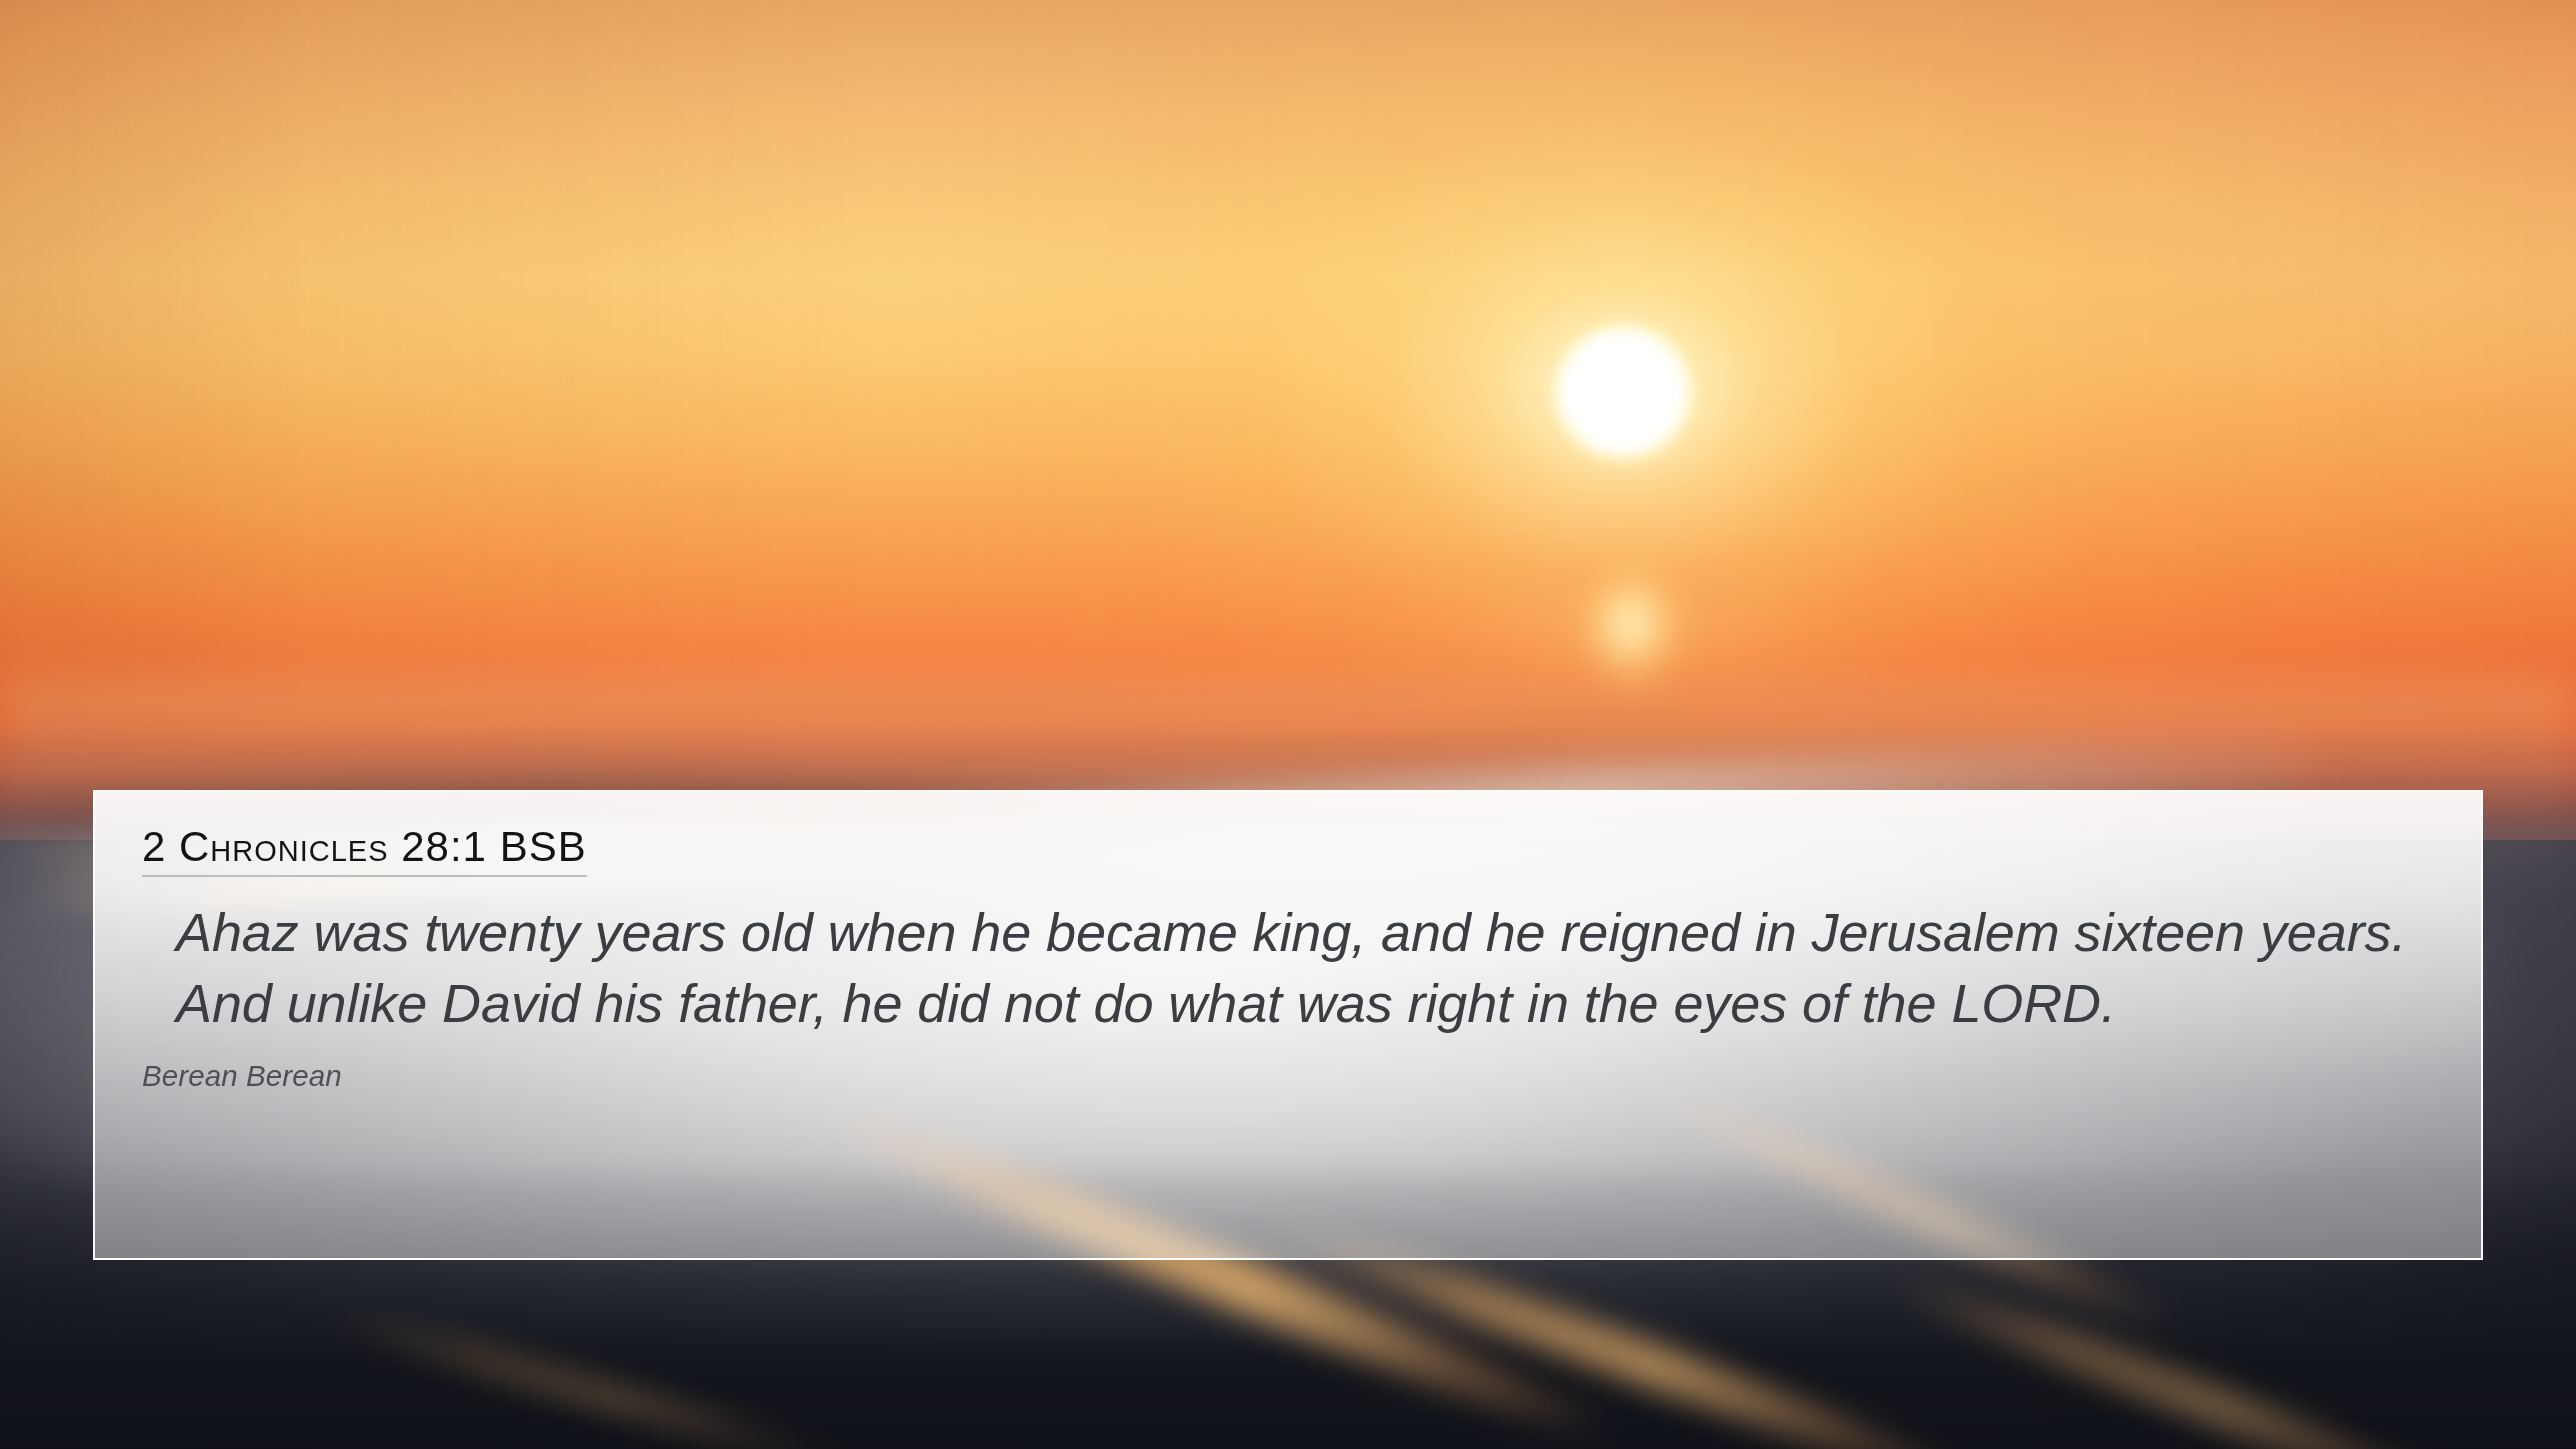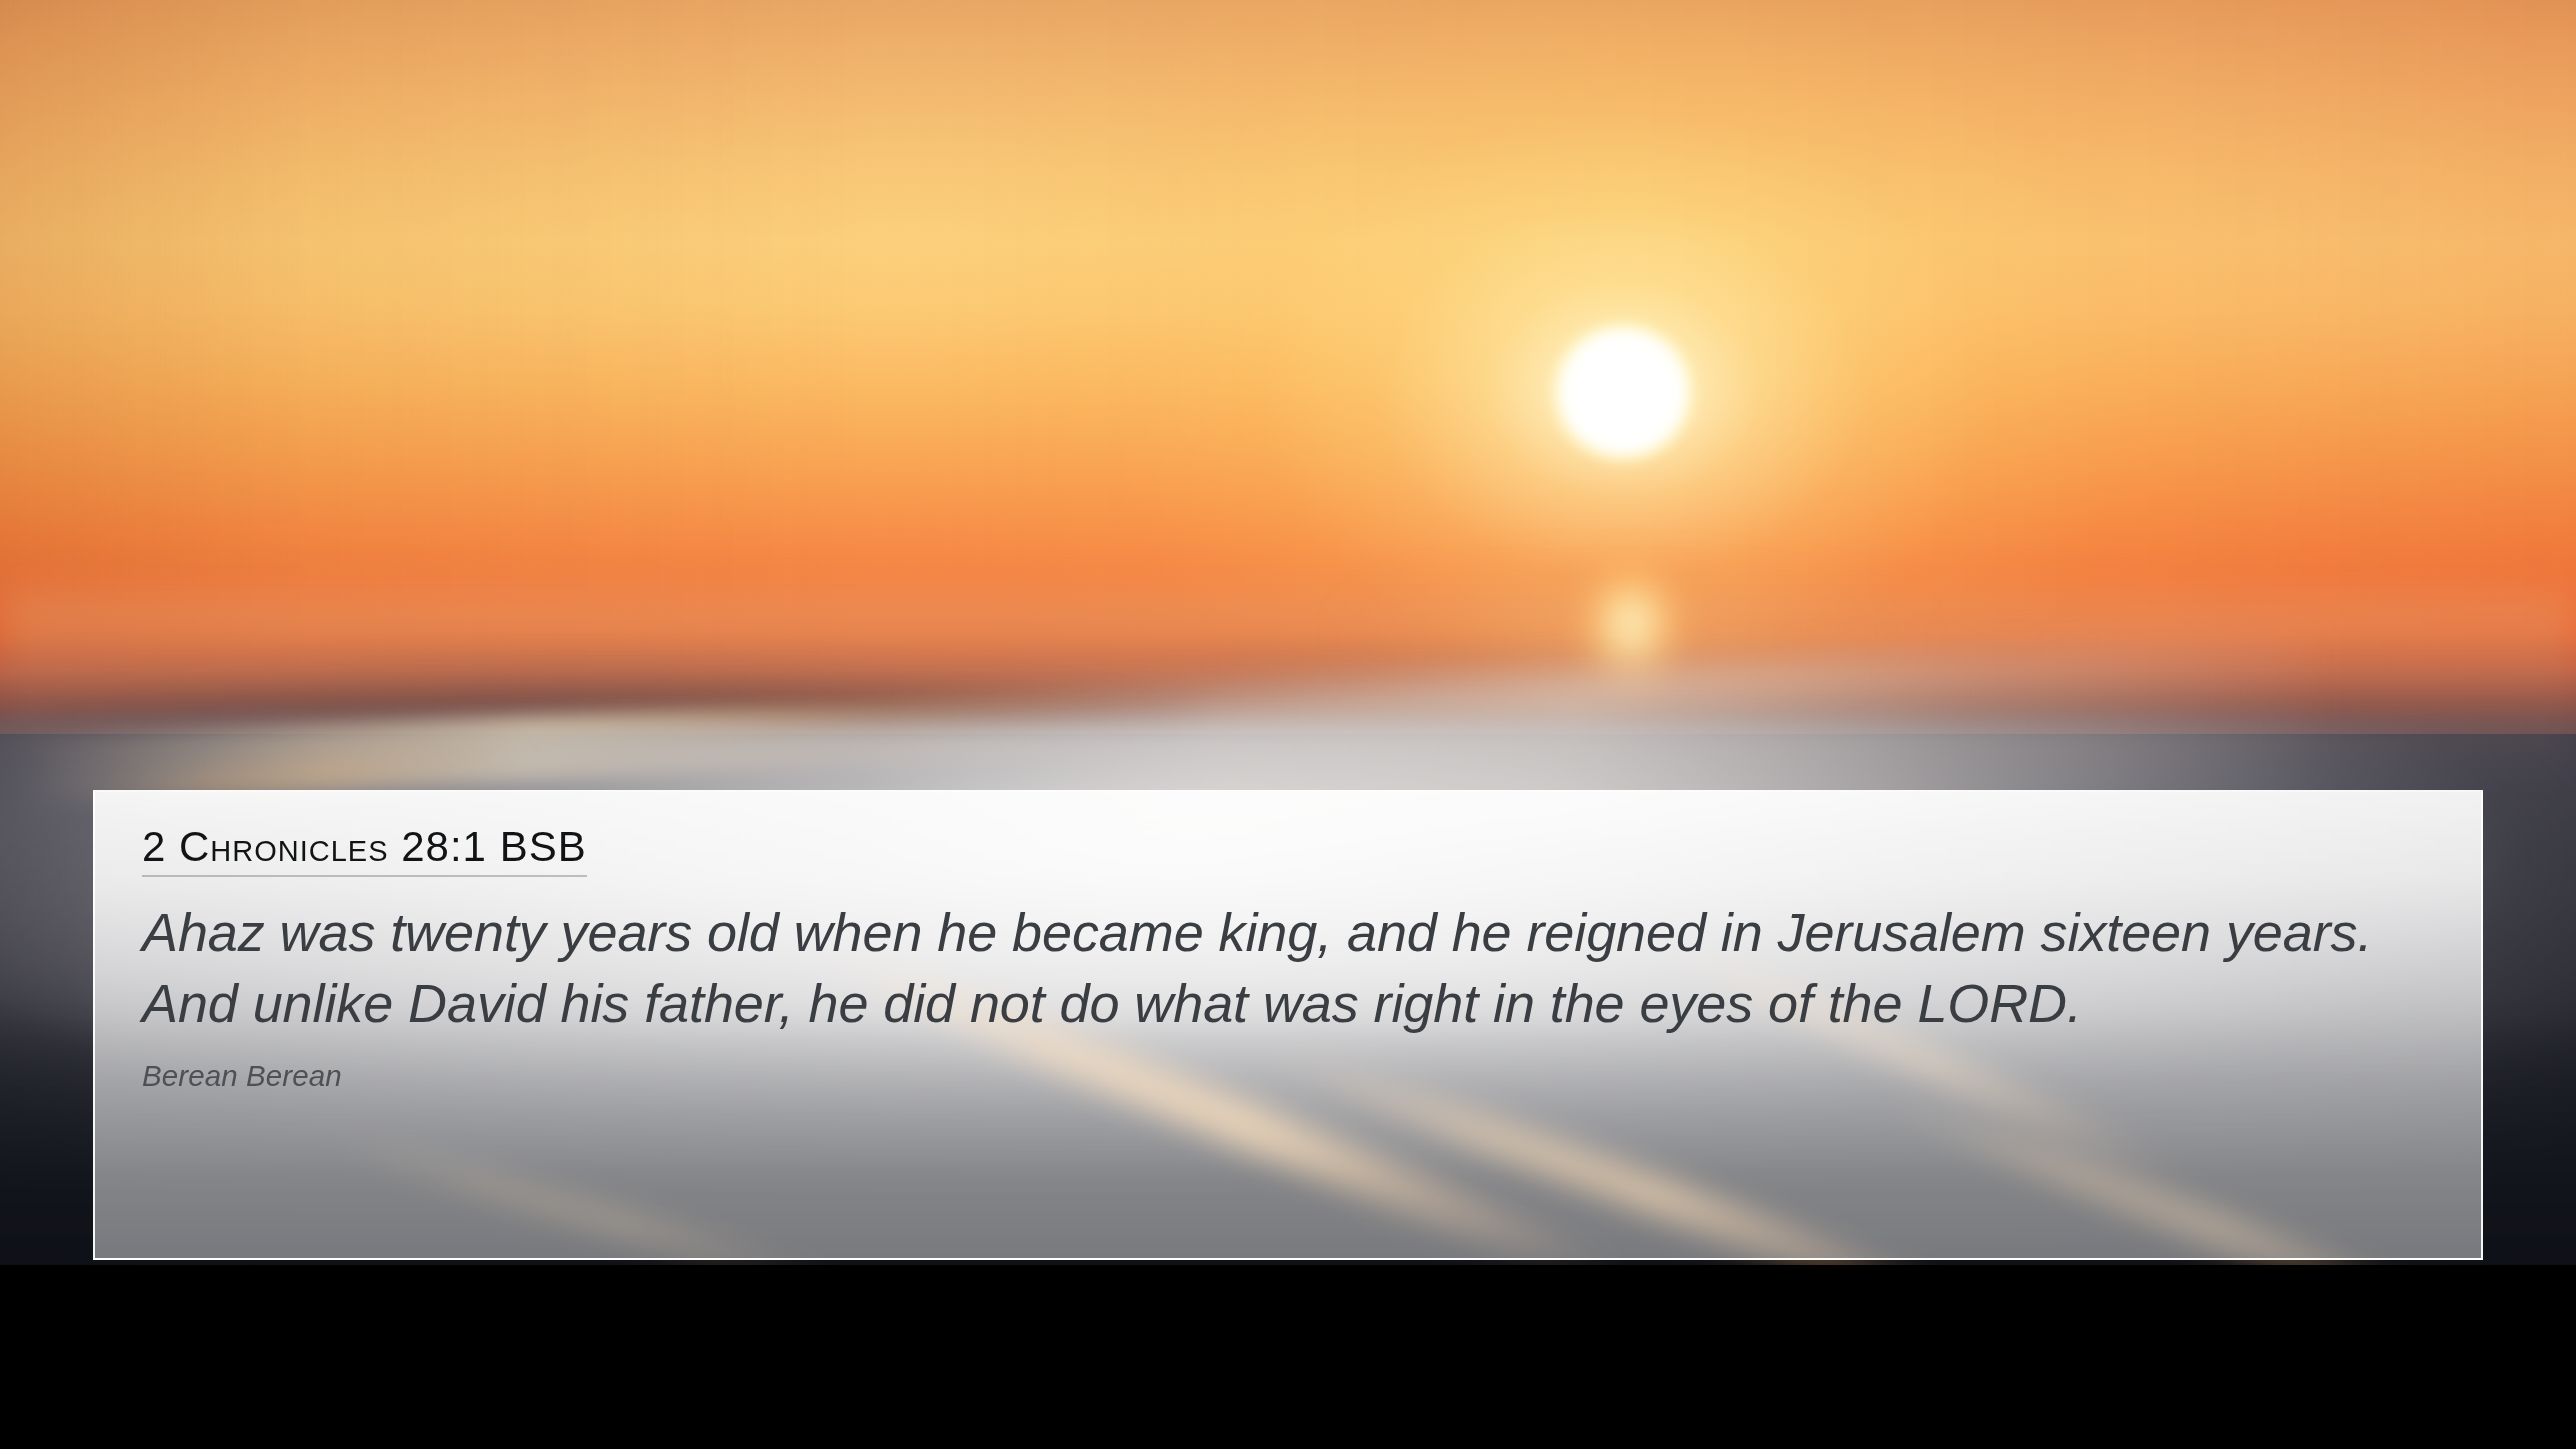--- a/index.html
+++ b/index.html
@@ -10,7 +10,7 @@
   #stage {
     position: relative;
     width: 2576px;
-    height: 1265px;
+    height: 1449px;
     overflow: hidden;
     font-family: "Liberation Sans", sans-serif;
   }

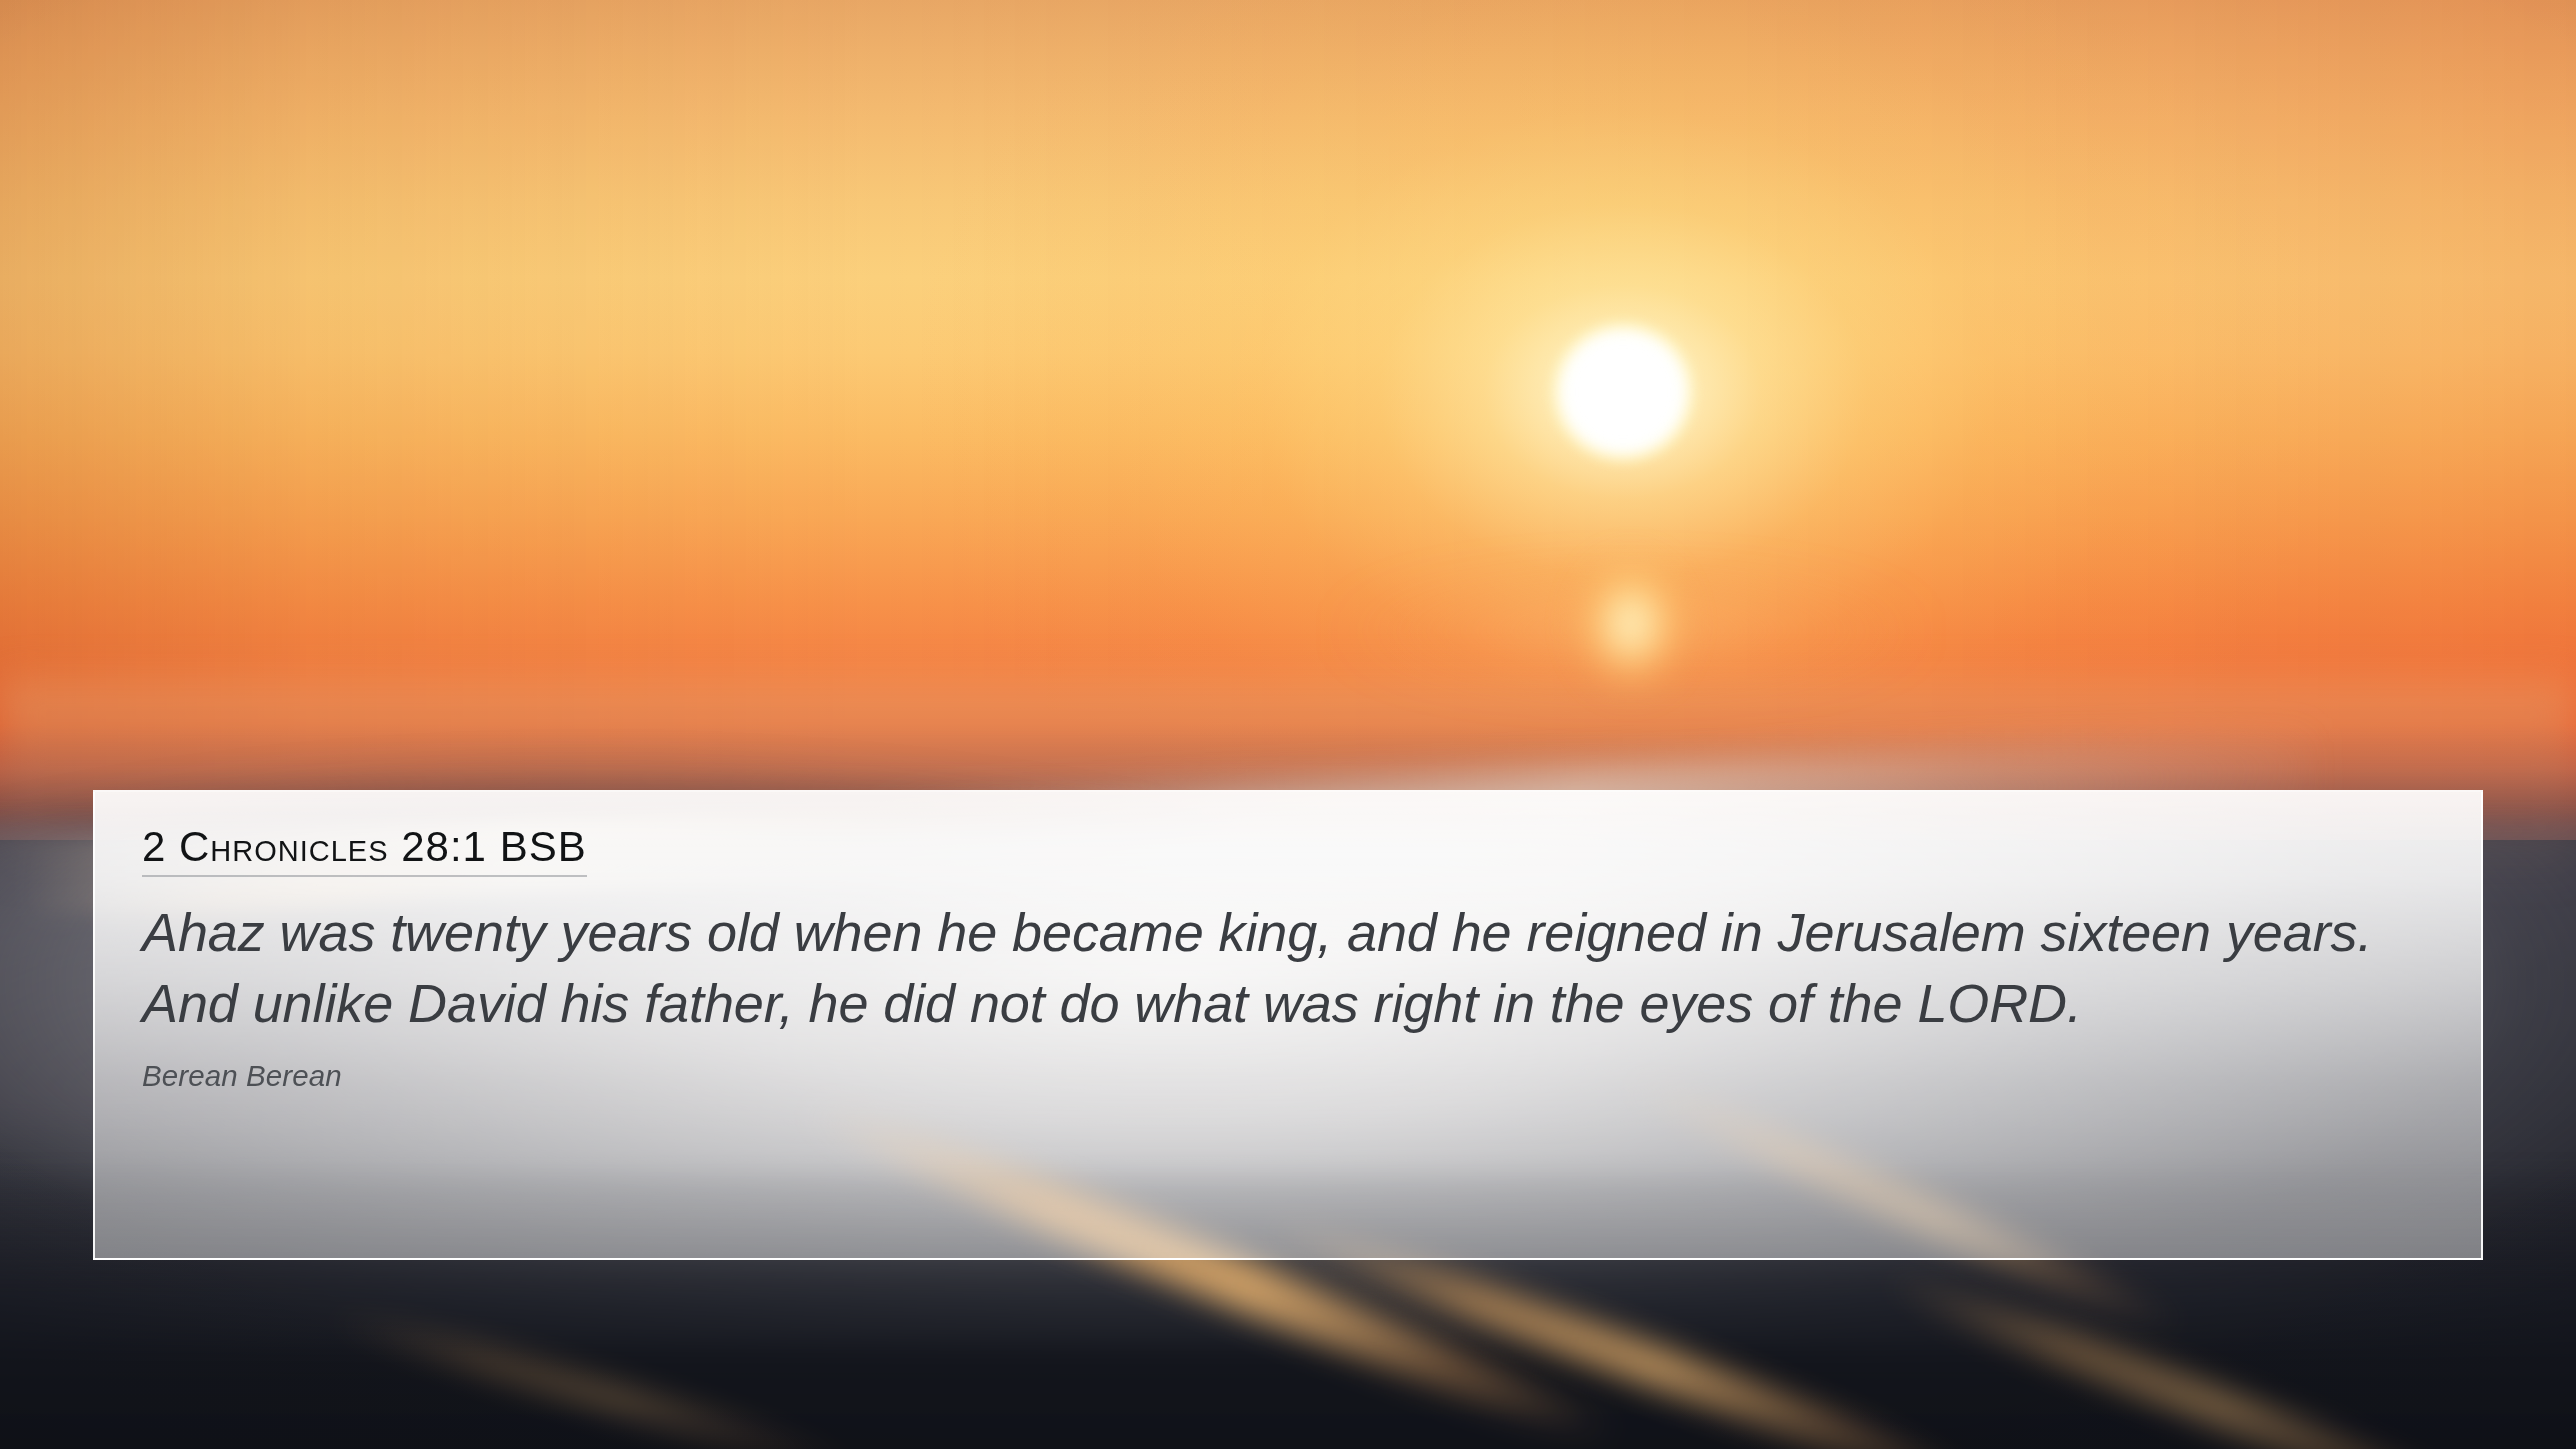--- a/index.html
+++ b/index.html
@@ -282,6 +282,7 @@
     line-height: 1.30;
     letter-spacing: -0.1px;
     max-width: 2234px;
+    margin-left: 34px;
   }
   .quote-attrib {
     margin-top: 21.5px;

